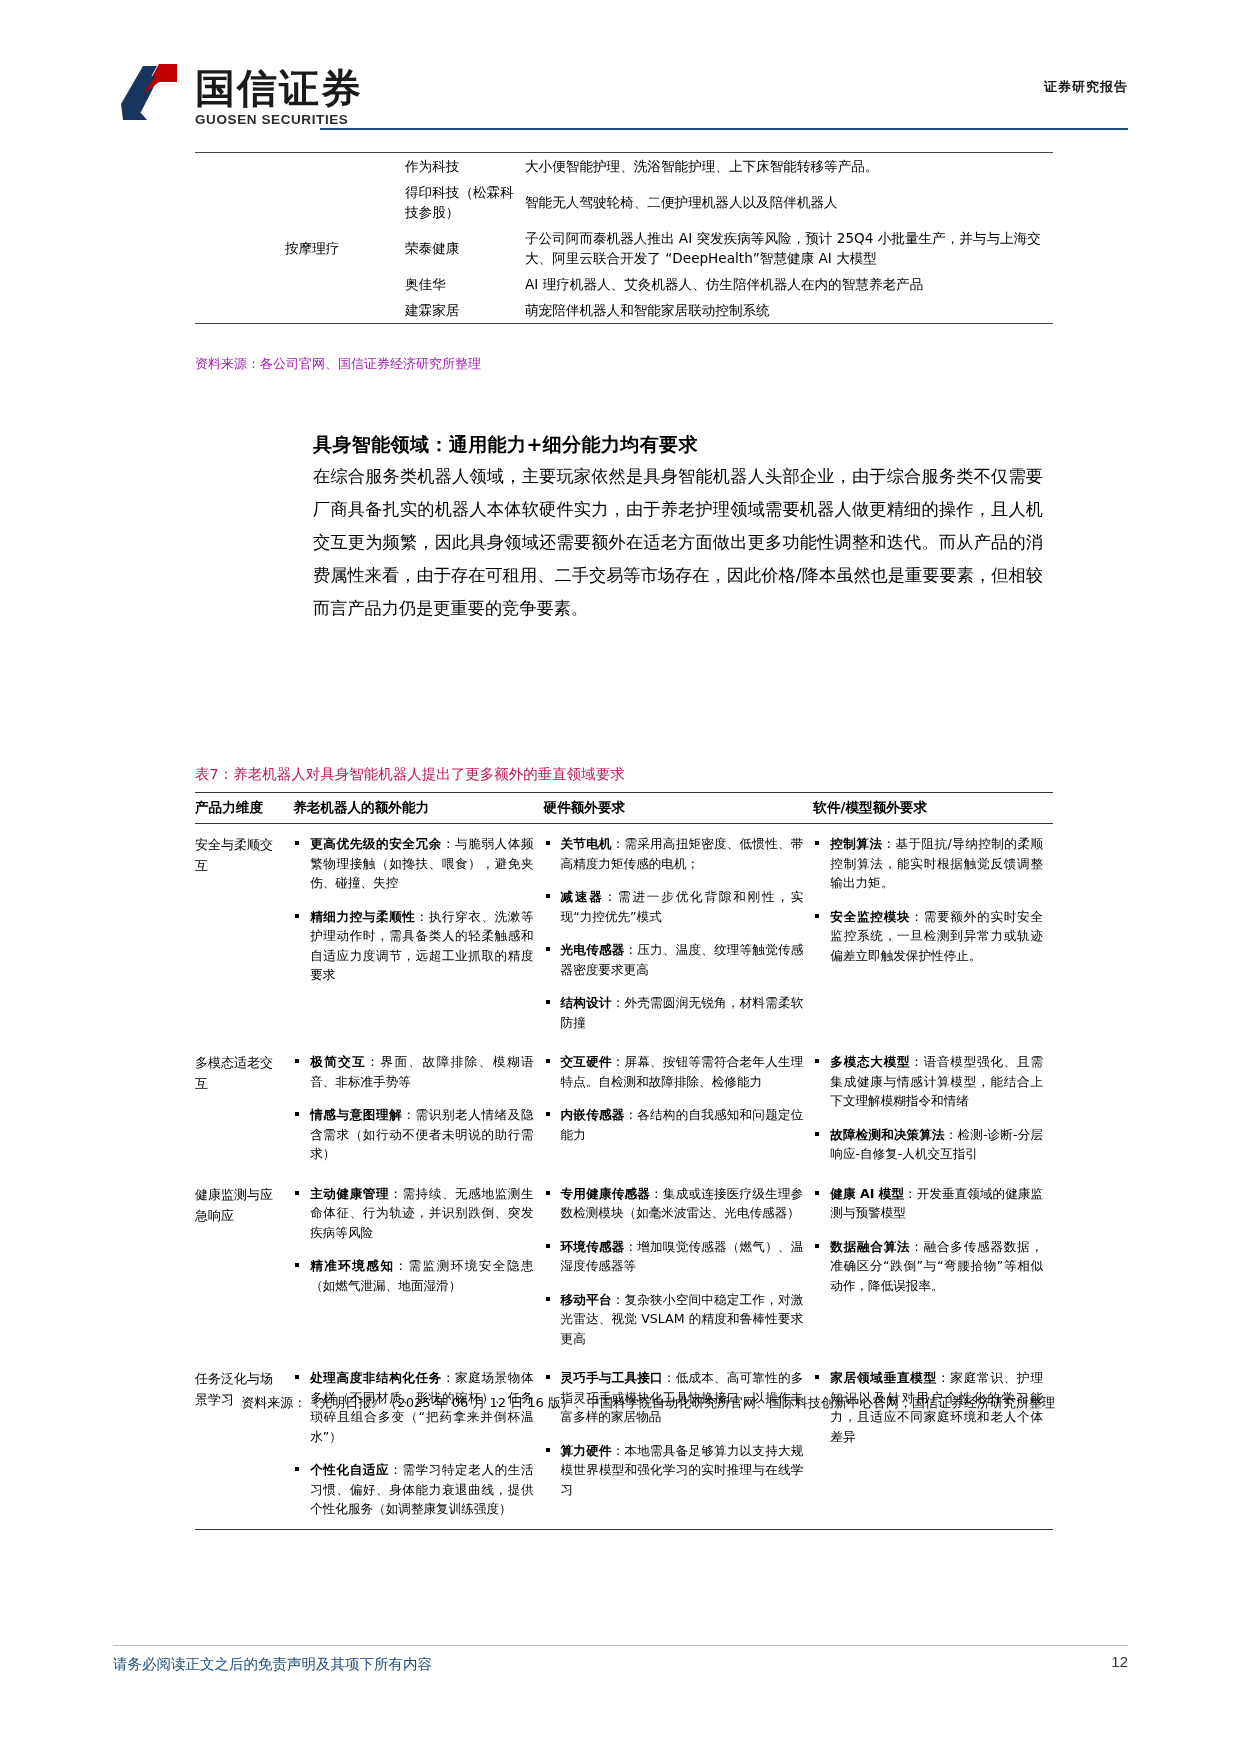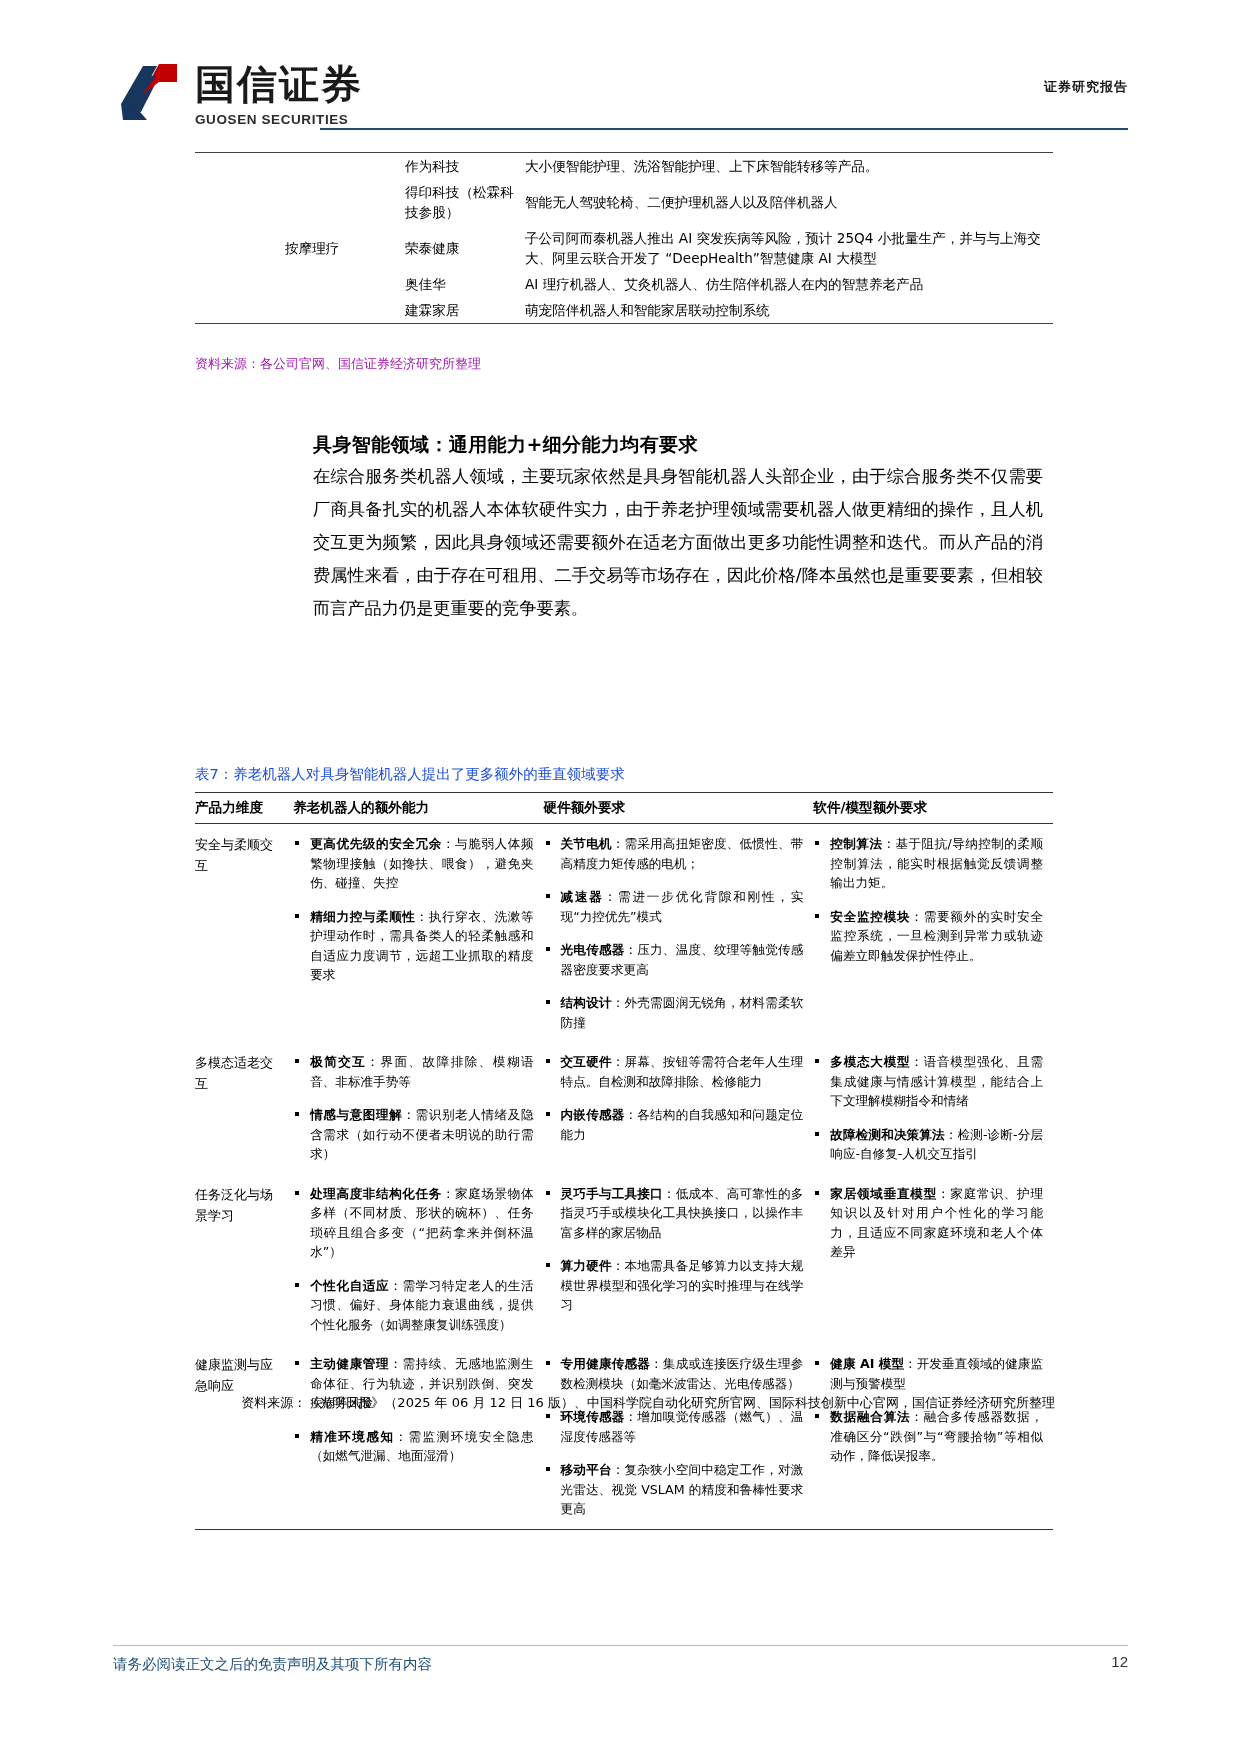--- a/index.html
+++ b/index.html
@@ -25,7 +25,7 @@
   .logo-text{margin-left:10px;}
   .logo-cn{
     font-size:40px;font-weight:bold;letter-spacing:2px;color:#1a1a1a;
-    line-height:44px;font-family:Liberation Mono, monospace;
+    line-height:44px;font-family:Liberation Sans, sans-serif;
   }
   .logo-en{
     font-size:13.5px;font-weight:bold;letter-spacing:.6px;color:#2b2b2b;

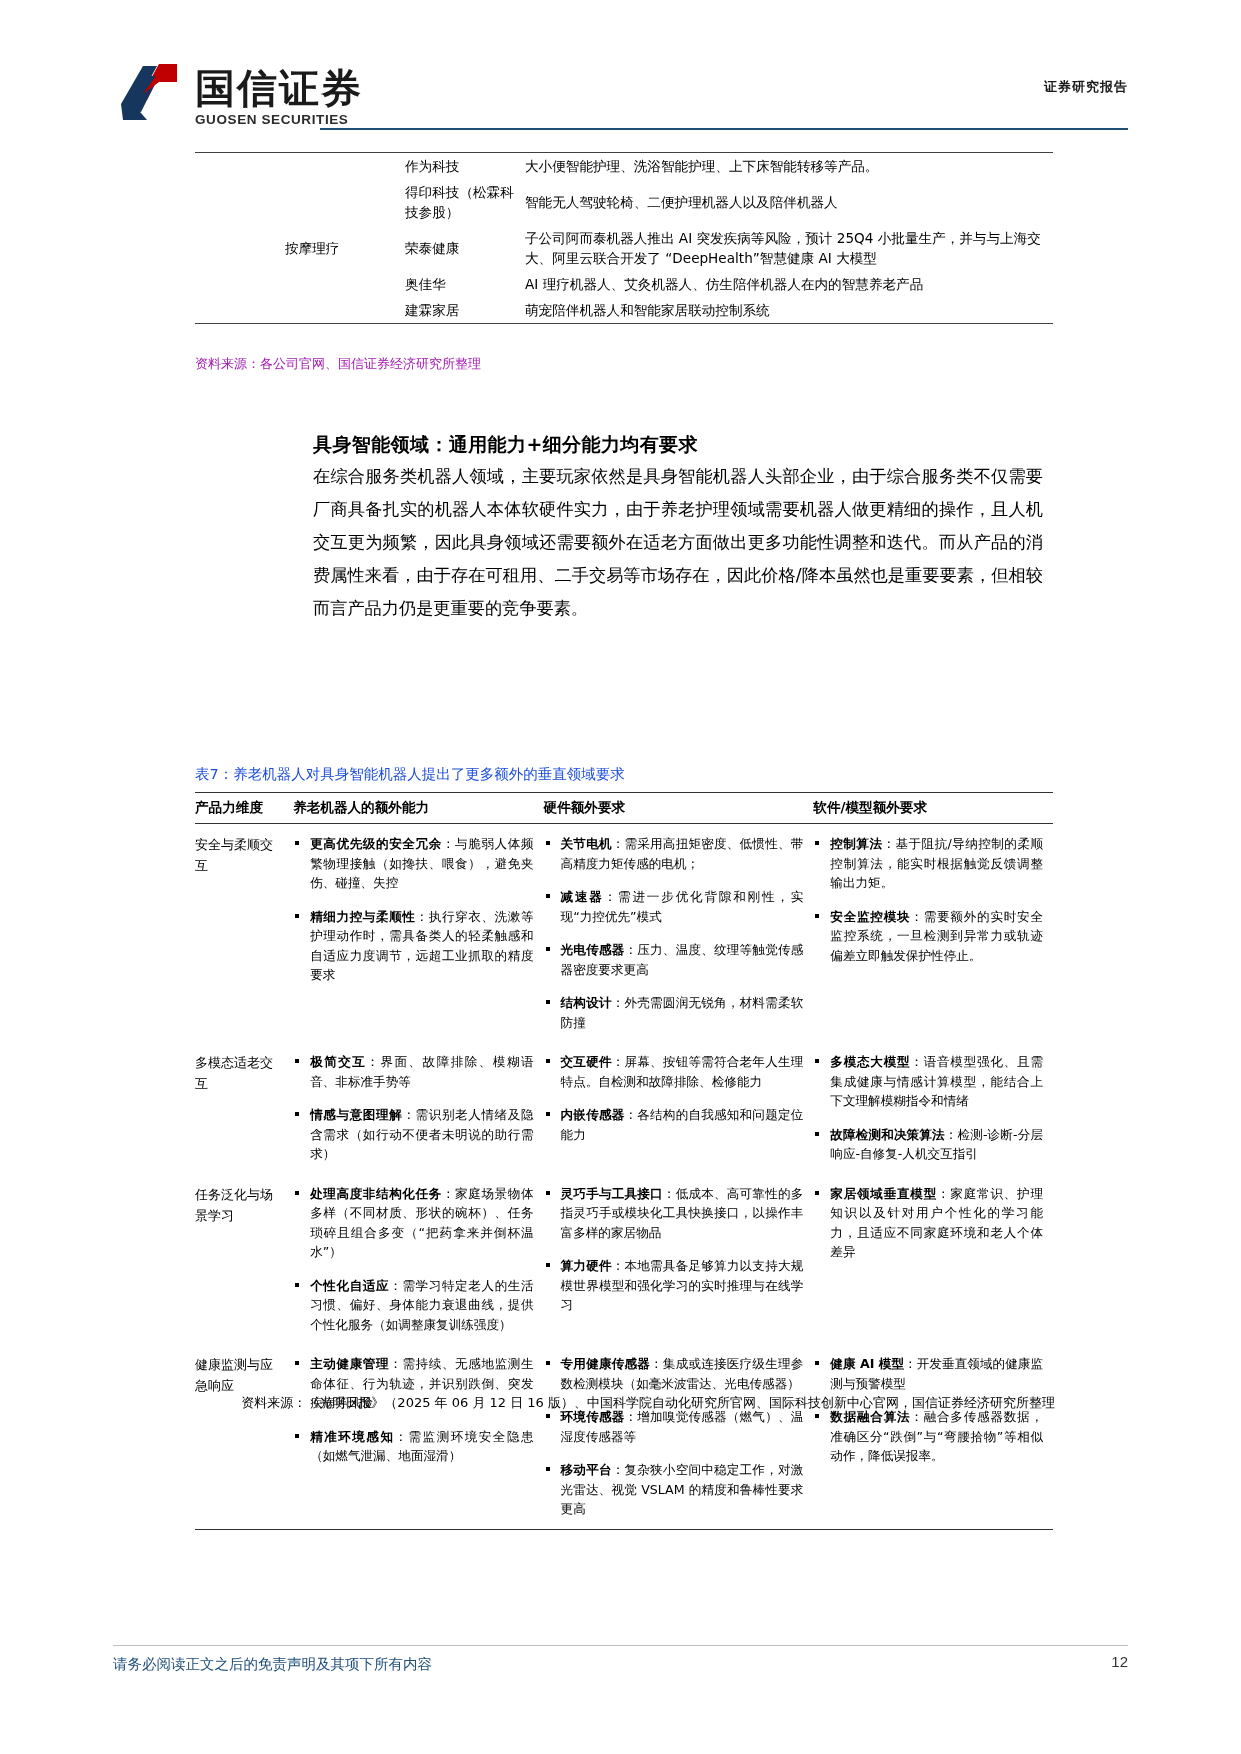--- a/index.html
+++ b/index.html
@@ -74,7 +74,7 @@
   
   .t2-cap{
     position:absolute;left:195px;top:765px;
-    font-size:14.5px;color:#1d4ed8;font-family:"DejaVu Sans",sans-serif;
+    font-size:14.5px;color:#be185d;font-family:"DejaVu Sans",sans-serif;
   }
   .t2{
     position:absolute;left:195px;top:792px;width:858px;

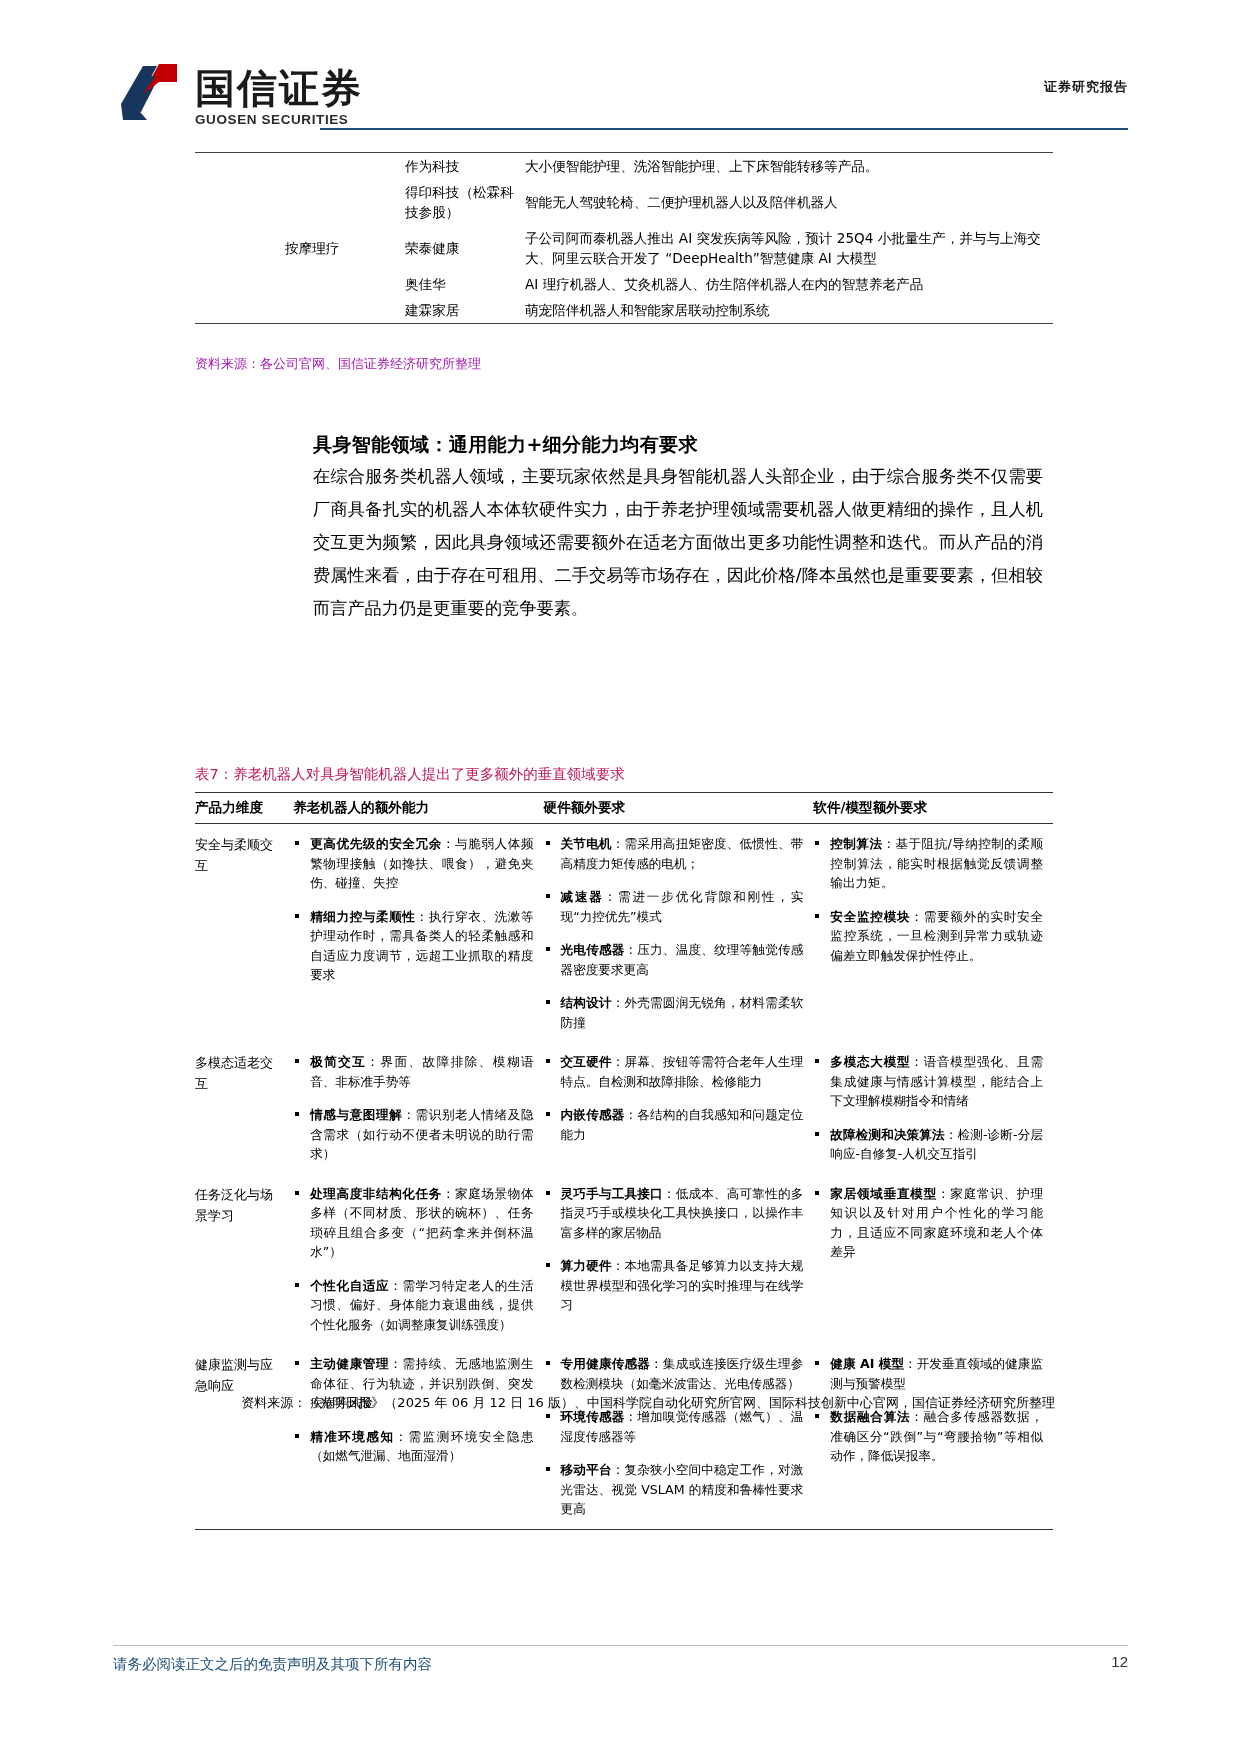--- a/index.html
+++ b/index.html
@@ -243,47 +243,47 @@
         </tr>
         <tr>
           <td class="col-dim">
-            <div class="dim-label">任务泛化与场景学习</div>
+            <div class="dim-label">健康监测与应急响应</div>
           </td>
           <td class="col-ability">
             <ul class="bl">
-              <li><b>处理高度非结构化任务</b><span>：家庭场景物体多样（不同材质、形状的碗杯）、任务琐碎且组合多变（“把药拿来并倒杯温水”）</span></li>
-              <li><b>个性化自适应</b><span>：需学习特定老人的生活习惯、偏好、身体能力衰退曲线，提供个性化服务（如调整康复训练强度）</span></li>
+              <li><b>主动健康管理</b><span>：需持续、无感地监测生命体征、行为轨迹，并识别跌倒、突发疾病等风险</span></li>
+              <li><b>精准环境感知</b><span>：需监测环境安全隐患（如燃气泄漏、地面湿滑）</span></li>
             </ul>
           </td>
           <td class="col-hw">
             <ul class="bl">
-              <li><b>灵巧手与工具接口</b><span>：低成本、高可靠性的多指灵巧手或模块化工具快换接口，以操作丰富多样的家居物品</span></li>
-              <li><b>算力硬件</b><span>：本地需具备足够算力以支持大规模世界模型和强化学习的实时推理与在线学习</span></li>
+              <li><b>专用健康传感器</b><span>：集成或连接医疗级生理参数检测模块（如毫米波雷达、光电传感器）</span></li>
+              <li><b>环境传感器</b><span>：增加嗅觉传感器（燃气）、温湿度传感器等</span></li>
+              <li><b>移动平台</b><span>：复杂狭小空间中稳定工作，对激光雷达、视觉 VSLAM 的精度和鲁棒性要求更高</span></li>
             </ul>
           </td>
           <td class="col-sw">
             <ul class="bl">
-              <li><b>家居领域垂直模型</b><span>：家庭常识、护理知识以及针对用户个性化的学习能力，且适应不同家庭环境和老人个体差异</span></li>
+              <li><b>健康 AI 模型</b><span>：开发垂直领域的健康监测与预警模型</span></li>
+              <li><b>数据融合算法</b><span>：融合多传感器数据，准确区分“跌倒”与“弯腰拾物”等相似动作，降低误报率。</span></li>
             </ul>
           </td>
         </tr>
         <tr>
           <td class="col-dim">
-            <div class="dim-label">健康监测与应急响应</div>
+            <div class="dim-label">任务泛化与场景学习</div>
           </td>
           <td class="col-ability">
             <ul class="bl">
-              <li><b>主动健康管理</b><span>：需持续、无感地监测生命体征、行为轨迹，并识别跌倒、突发疾病等风险</span></li>
-              <li><b>精准环境感知</b><span>：需监测环境安全隐患（如燃气泄漏、地面湿滑）</span></li>
+              <li><b>处理高度非结构化任务</b><span>：家庭场景物体多样（不同材质、形状的碗杯）、任务琐碎且组合多变（“把药拿来并倒杯温水”）</span></li>
+              <li><b>个性化自适应</b><span>：需学习特定老人的生活习惯、偏好、身体能力衰退曲线，提供个性化服务（如调整康复训练强度）</span></li>
             </ul>
           </td>
           <td class="col-hw">
             <ul class="bl">
-              <li><b>专用健康传感器</b><span>：集成或连接医疗级生理参数检测模块（如毫米波雷达、光电传感器）</span></li>
-              <li><b>环境传感器</b><span>：增加嗅觉传感器（燃气）、温湿度传感器等</span></li>
-              <li><b>移动平台</b><span>：复杂狭小空间中稳定工作，对激光雷达、视觉 VSLAM 的精度和鲁棒性要求更高</span></li>
+              <li><b>灵巧手与工具接口</b><span>：低成本、高可靠性的多指灵巧手或模块化工具快换接口，以操作丰富多样的家居物品</span></li>
+              <li><b>算力硬件</b><span>：本地需具备足够算力以支持大规模世界模型和强化学习的实时推理与在线学习</span></li>
             </ul>
           </td>
           <td class="col-sw">
             <ul class="bl">
-              <li><b>健康 AI 模型</b><span>：开发垂直领域的健康监测与预警模型</span></li>
-              <li><b>数据融合算法</b><span>：融合多传感器数据，准确区分“跌倒”与“弯腰拾物”等相似动作，降低误报率。</span></li>
+              <li><b>家居领域垂直模型</b><span>：家庭常识、护理知识以及针对用户个性化的学习能力，且适应不同家庭环境和老人个体差异</span></li>
             </ul>
           </td>
         </tr>

